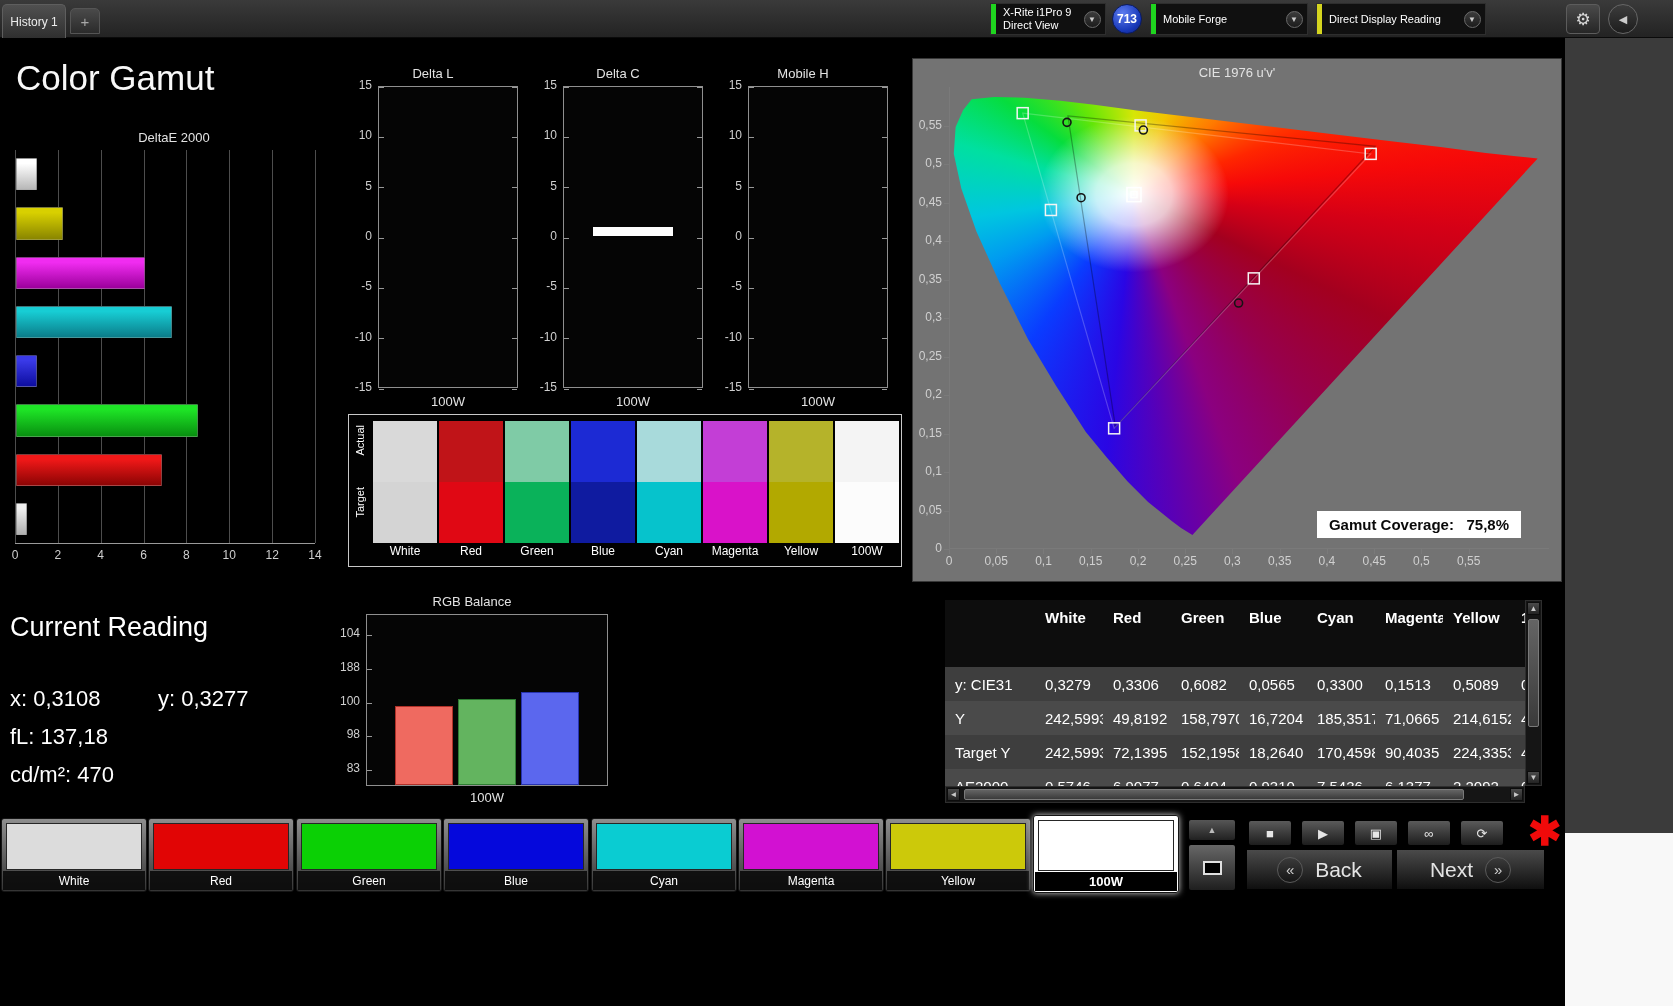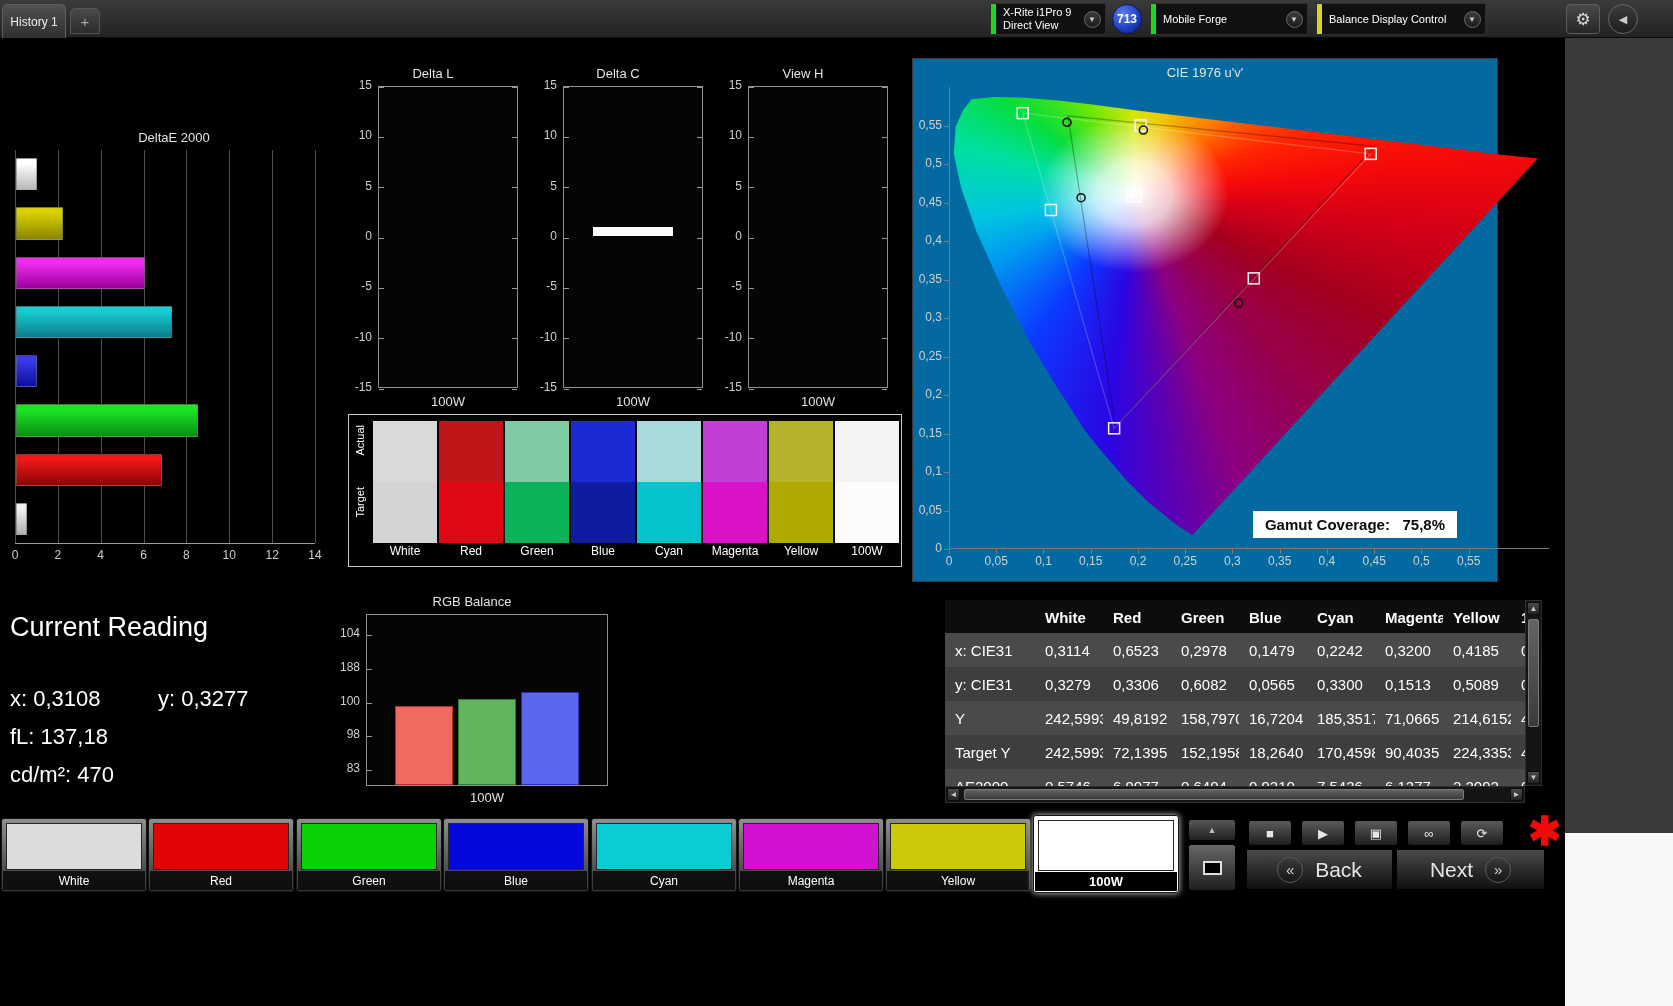--- a/index.html
+++ b/index.html
@@ -172,7 +172,7 @@
     <div class="meter" style="left:1316px;width:170px">
       <div class="meter-ind" style="background: rgb(213, 213, 31);"></div>
       <div class="meter-text">
-        <span>Balance Display Control</span>
+        <span>Direct Display Reading</span>
       </div>
       <div class="meter-dd">
         <span class="dd-circle">▼</span>

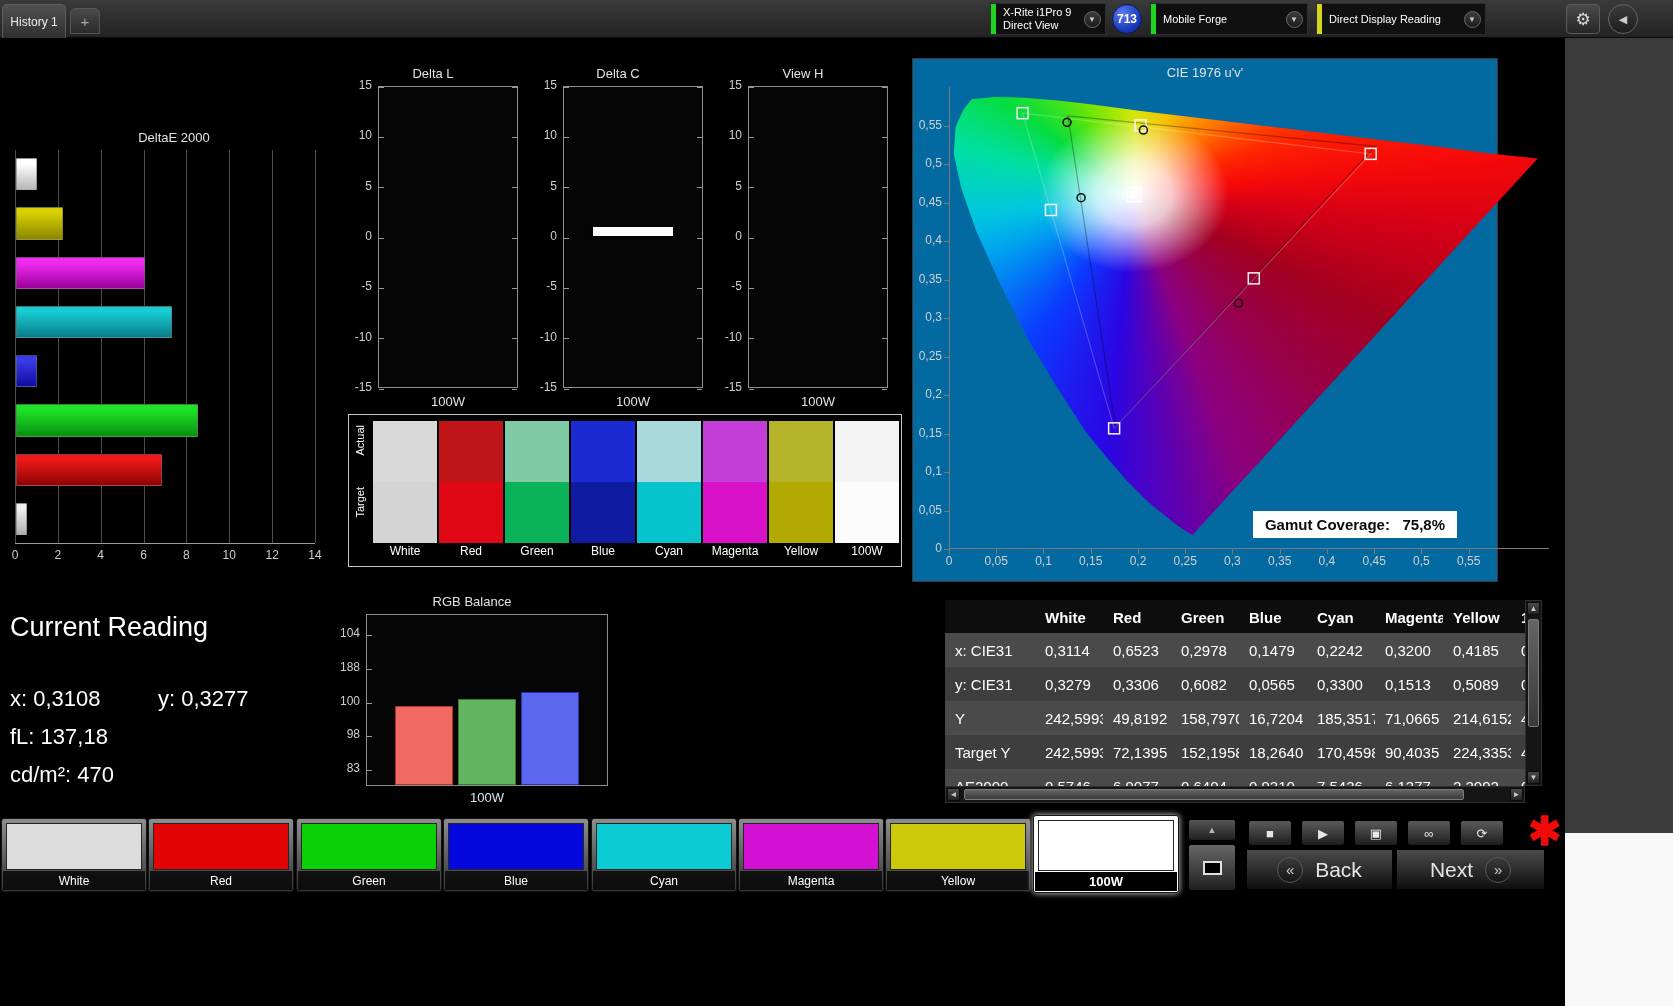--- a/index.html
+++ b/index.html
@@ -189,6 +189,7 @@
   <div id="side-strip"></div>
   <div id="corner-white"></div>
 
+  <div id="page-title">Color Gamut</div>
 
   <div id="de-chart">
     <div class="chart-title">DeltaE 2000</div>

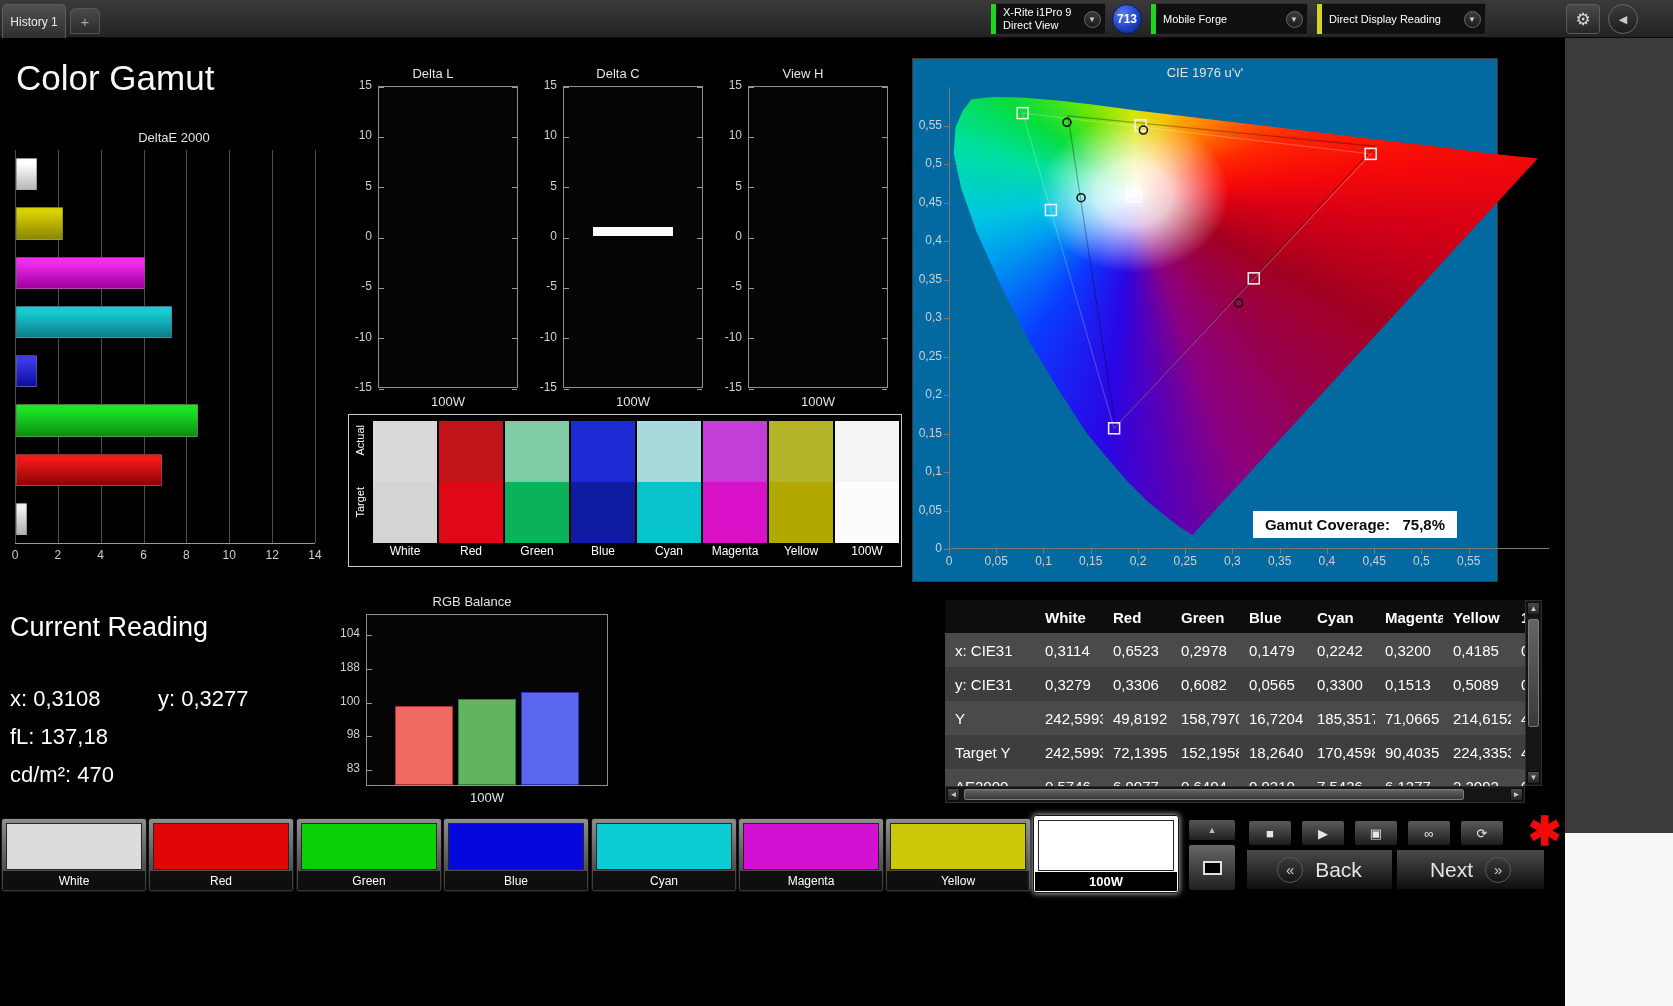--- a/index.html
+++ b/index.html
@@ -279,7 +279,7 @@
       <span class="dc-ylab" style="top: 314px;">-15</span>
     </div>
   <div class="delta-chart" id="delta-2">
-    <div class="chart-title">View H</div>
+    <div class="chart-title">Mobile H</div>
     <div class="dc-plot">
         <div class="dc-tick" style="left: 0px; top: -0.5px;"></div>
         <div class="dc-tick" style="right: 0px; top: -0.5px;"></div>

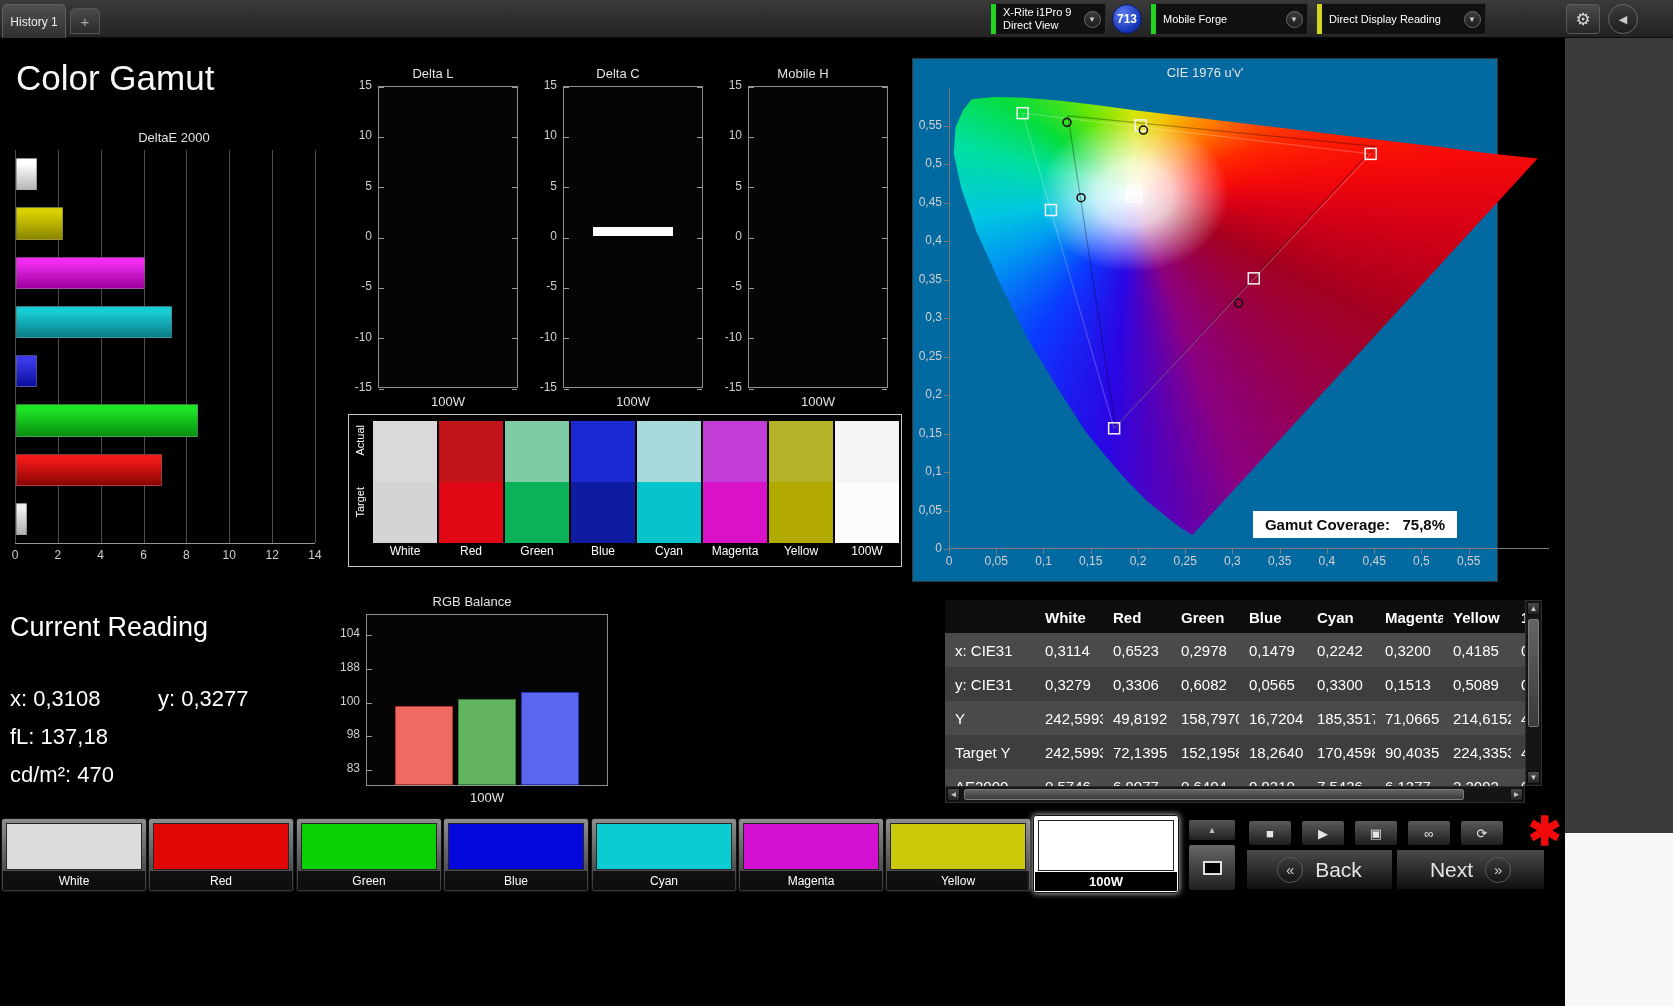--- a/index.html
+++ b/index.html
@@ -65,7 +65,7 @@
 .sw-label{position:absolute;left:-5px;right:-5px;top:129px;text-align:center;font-size:12px;color:#fff;white-space:nowrap}
 
 
-#cie-panel{position:absolute;left:912px;top:58px;width:586px;height:524px;background:#0369a1;border:1px solid #383838}
+#cie-panel{position:absolute;left:912px;top:58px;width:650px;height:524px;background:#737373;border:1px solid #383838}
 #cie-plot{position:absolute;left:36px;top:28px;width:600px;height:462px;border-left:1px solid #7a7a7a;border-bottom:1px solid #7a7a7a}
 #cie-grad{position:absolute;inset:0;
   background:

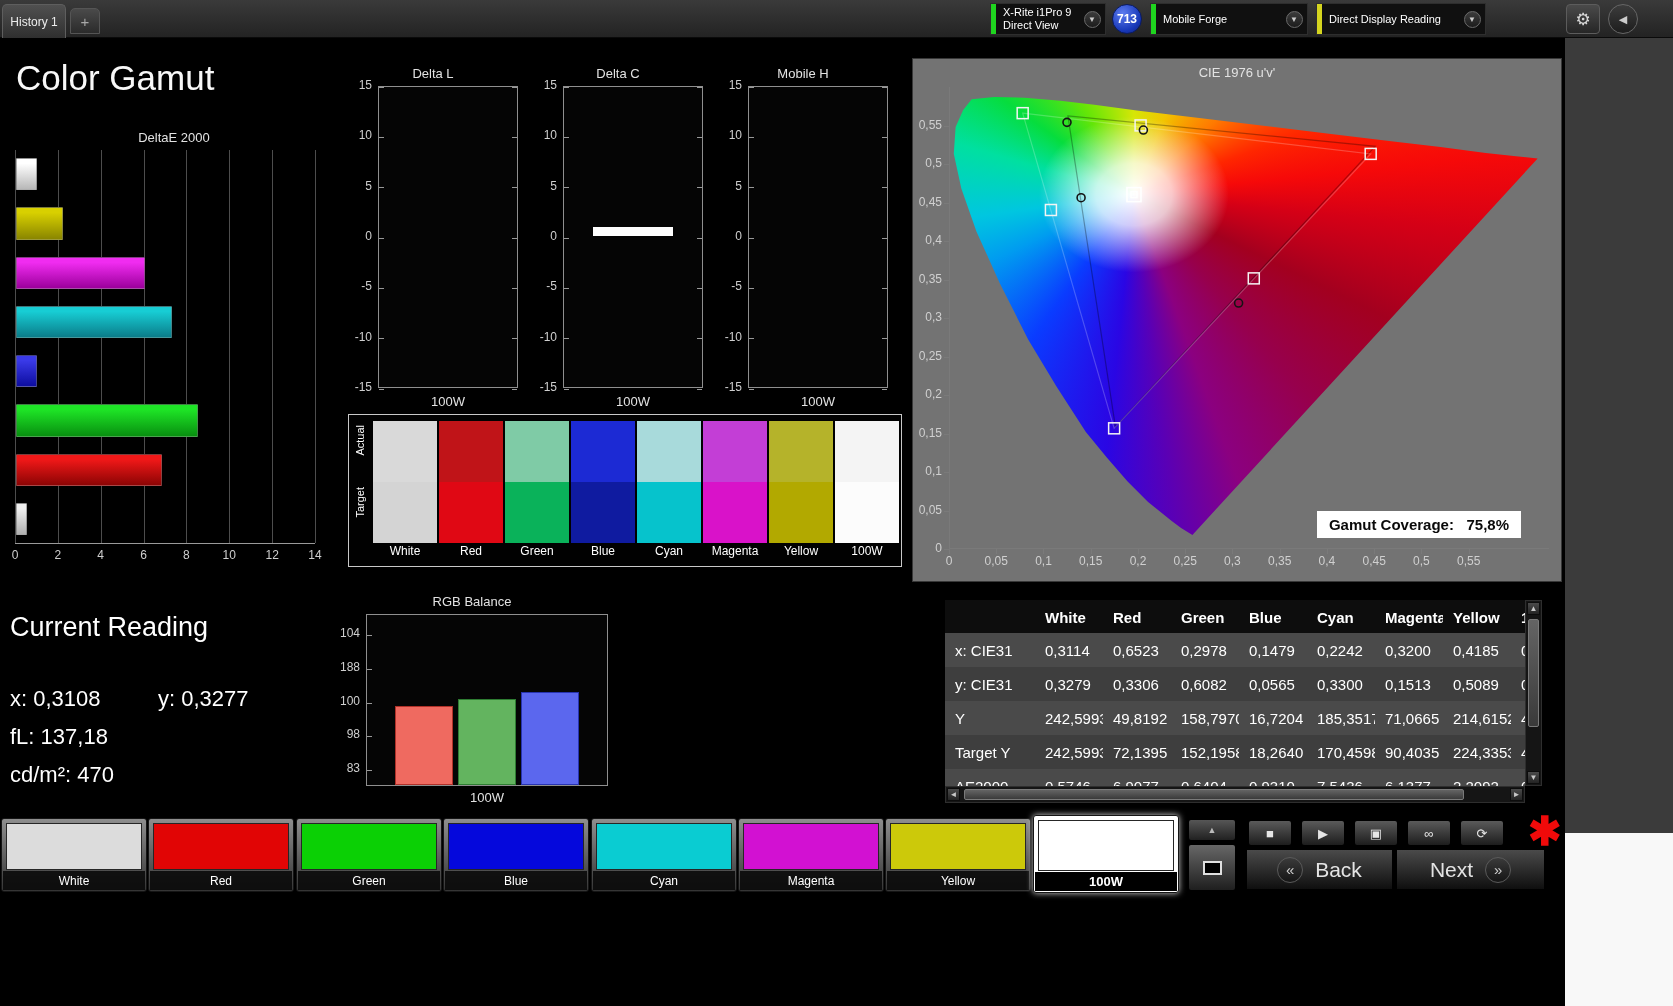--- a/index.html
+++ b/index.html
@@ -466,17 +466,6 @@
         <div class="t-cell" style="width: 68px;">Yellow</div>
         <div class="t-cell" style="width: 68px;">100W</div>
       </div>
-      <div class="t-row" style="top: 33px; background: rgb(74, 74, 74);">
-        <div class="t-cell" style="width: 90px;">x: CIE31</div>
-        <div class="t-cell" style="width: 68px;">0,3114</div>
-        <div class="t-cell" style="width: 68px;">0,6523</div>
-        <div class="t-cell" style="width: 68px;">0,2978</div>
-        <div class="t-cell" style="width: 68px;">0,1479</div>
-        <div class="t-cell" style="width: 68px;">0,2242</div>
-        <div class="t-cell" style="width: 68px;">0,3200</div>
-        <div class="t-cell" style="width: 68px;">0,4185</div>
-        <div class="t-cell" style="width: 68px;">0,3108</div>
-      </div>
       <div class="t-row" style="top: 67px; background: rgb(62, 62, 62);">
         <div class="t-cell" style="width: 90px;">y: CIE31</div>
         <div class="t-cell" style="width: 68px;">0,3279</div>

